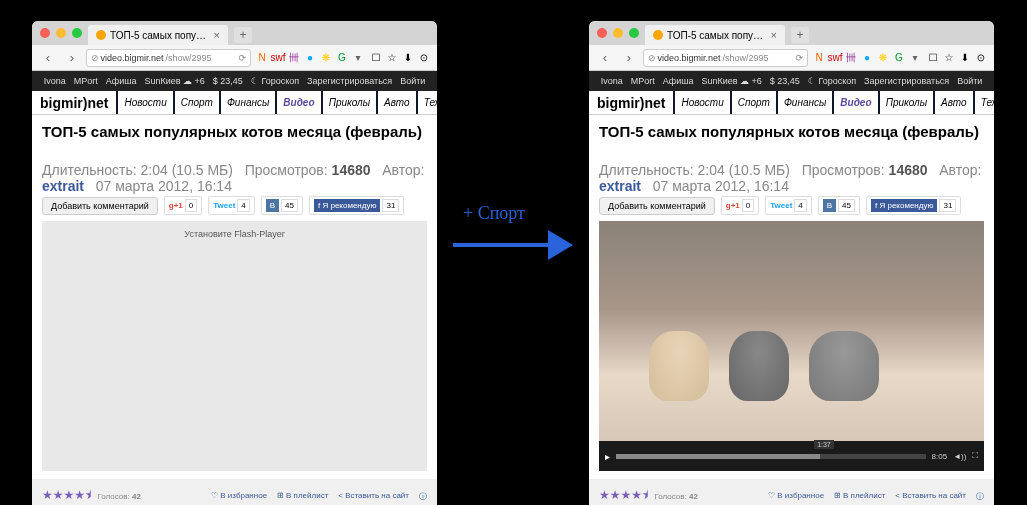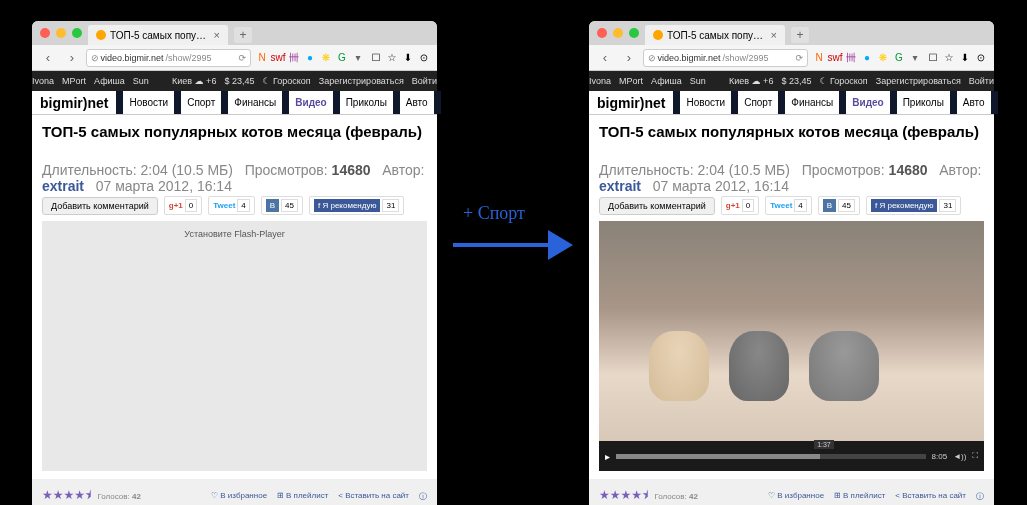--- a/index.html
+++ b/index.html
@@ -23,7 +23,7 @@
 .urldom{color:#333;}
 .ticons{display:flex;gap:2px;}
 .ticon{width:14px;height:14px;font-size:10px;display:flex;align-items:center;justify-content:center;}
-.topbar{height:20px;background:#222;color:#ddd;font-size:9px;display:flex;align-items:center;padding:0 0;justify-content:space-between;}
+.topbar{height:20px;background:#222;color:#ddd;font-size:9px;display:flex;align-items:center;padding:0 16px;justify-content:center;}
 .topbar-l,.topbar-r{display:flex;gap:8px;}
 .topbar-r span{white-space:nowrap;}
 .sitenav{height:24px;background:#fff;display:flex;align-items:center;border-bottom:1px solid #ccc;}

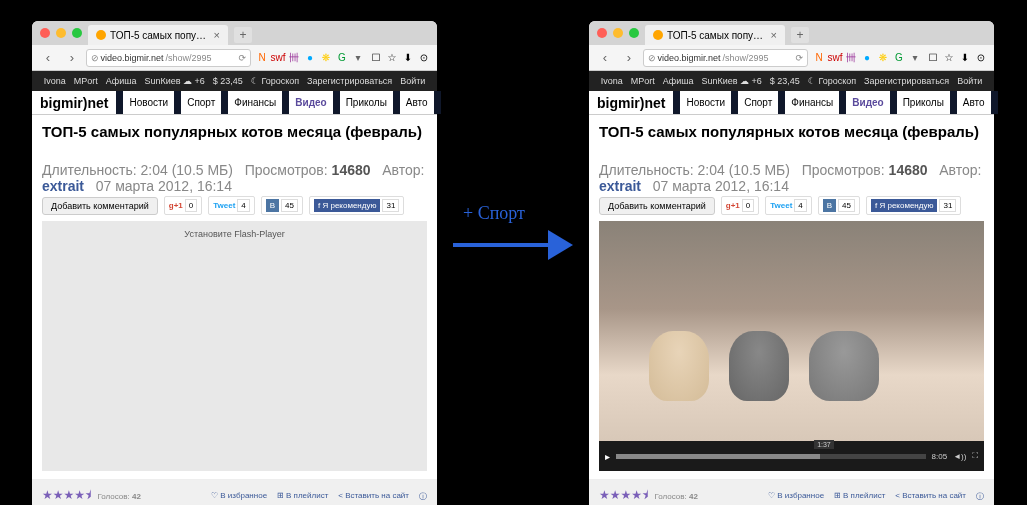--- a/index.html
+++ b/index.html
@@ -28,7 +28,7 @@
 .topbar-r span{white-space:nowrap;}
 .sitenav{height:24px;background:#fff;display:flex;align-items:center;border-bottom:1px solid #ccc;}
 .logo{font-weight:bold;font-size:14px;padding:0 8px;}
-.navitem{font-size:10px;padding:0 6px;height:100%;display:flex;align-items:center;border-left:7px solid #0f172a;}
+.navitem{font-size:10px;padding:0 6px;height:100%;display:flex;align-items:center;border-left:2px solid #0f172a;font-style:italic;}
 .navitem.active{font-weight:bold;color:#5a4a9c;}
 .content{background:#fff;padding:8px 10px;}
 .title{font-size:15px;font-weight:bold;margin-bottom:21px;line-height:1.2;}

